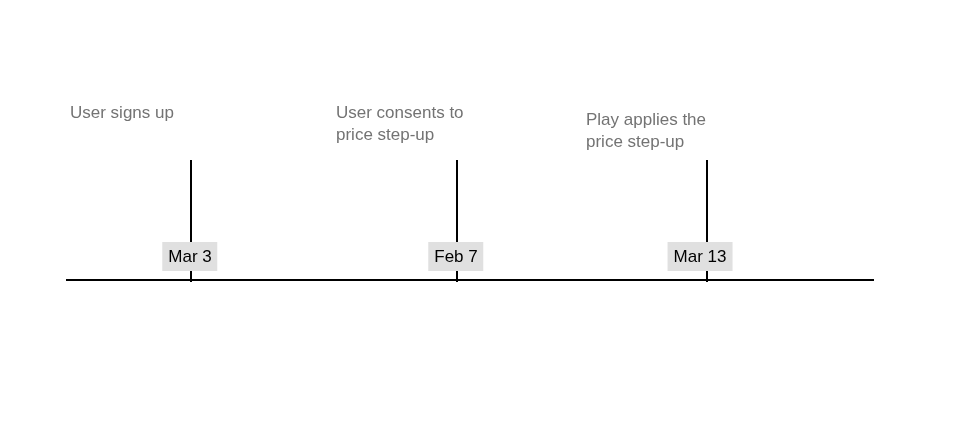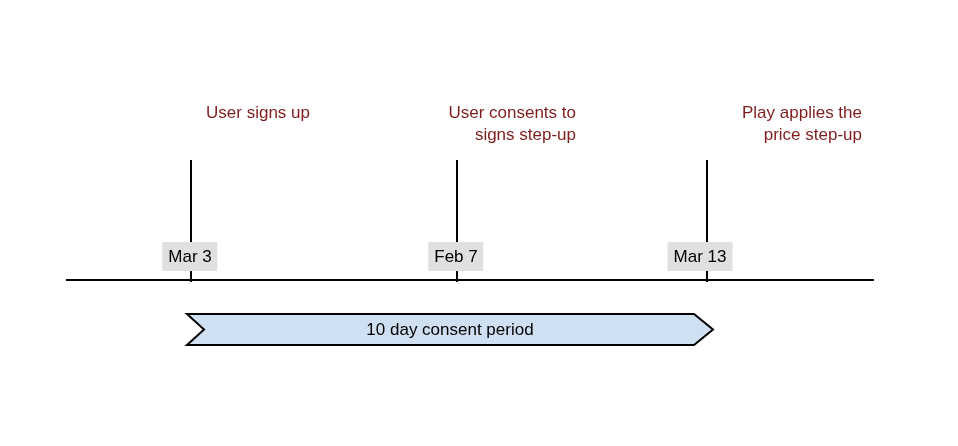--- a/index.html
+++ b/index.html
@@ -44,10 +44,10 @@
     top: 102px;
     width: 240px;
     margin-left: -120px;
-    text-align: right;
+    text-align: left;
     font-size: 17px;
     line-height: 22px;
-    color: #7f1d1d;
+    color: #737373;
     white-space: pre-line;
   }
 

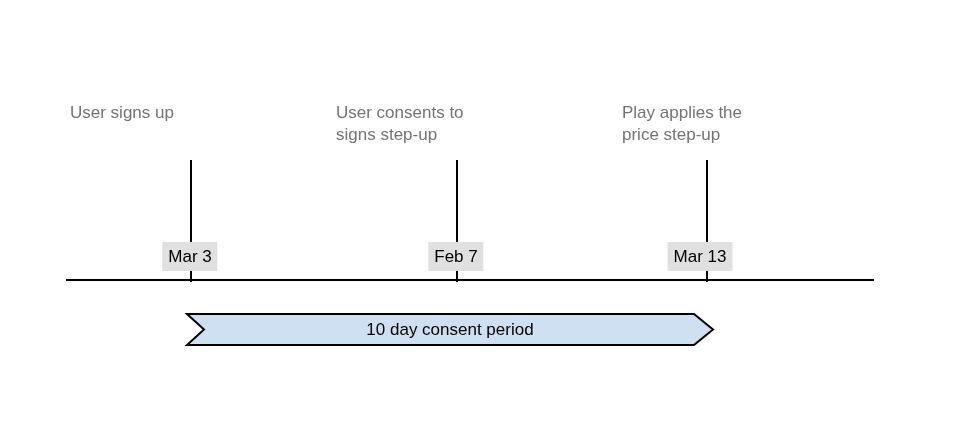--- a/index.html
+++ b/index.html
@@ -104,7 +104,7 @@
   <div class="date-chip" style="left:190px;">Mar 3</div>
 
   <div class="event-caption" style="left:456px;">User consents to
-signs step-up</div>
+price step-up</div>
   <div class="tick" style="left:456px;"></div>
   <div class="date-chip" style="left:456px;">Feb 7</div>
 

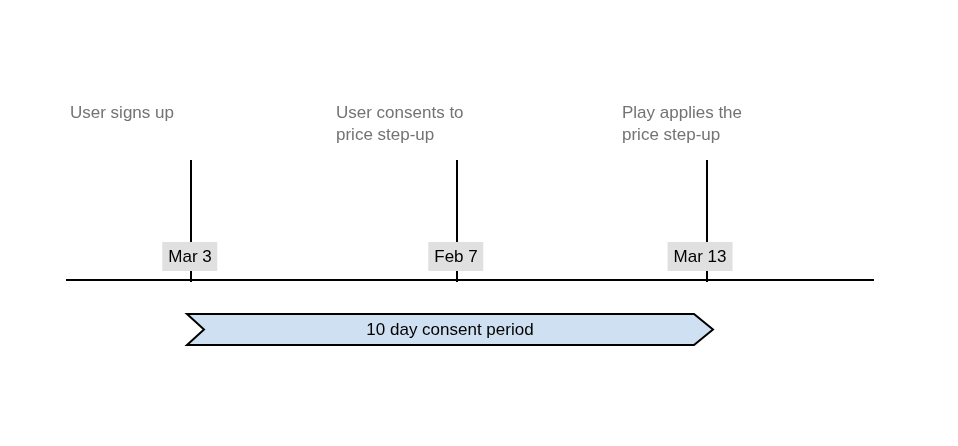--- a/index.html
+++ b/index.html
@@ -108,7 +108,7 @@
   <div class="tick" style="left:456px;"></div>
   <div class="date-chip" style="left:456px;">Feb 7</div>
 
-  <div class="event-caption" style="left:742px;">Play applies the
+  <div class="event-caption" style="left:706px;margin-top:7px;">Play applies the
 price step-up</div>
   <div class="tick" style="left:706px;"></div>
   <div class="date-chip" style="left:700px;">Mar 13</div>

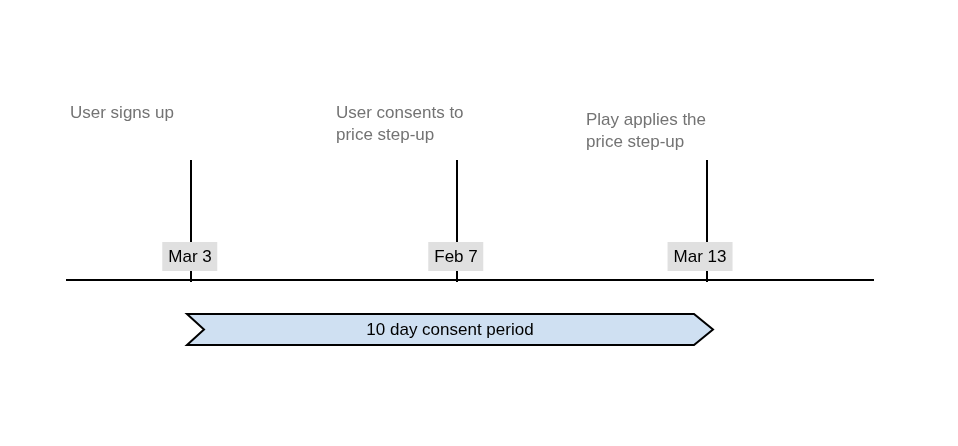--- a/index.html
+++ b/index.html
@@ -113,12 +113,6 @@
   <div class="tick" style="left:706px;"></div>
   <div class="date-chip" style="left:700px;">Mar 13</div>
 
-  <div class="period-banner">
-    <svg viewBox="0 0 528 33" preserveAspectRatio="none">
-      <polygon points="1,1 508,1 527,16.5 508,32 1,32 18,16.5" fill="#cfe0f2" stroke="#000000" stroke-width="2" stroke-linejoin="miter"></polygon>
-    </svg>
-    <div class="period-label">10 day consent period</div>
-  </div>
 
 </div>
 

